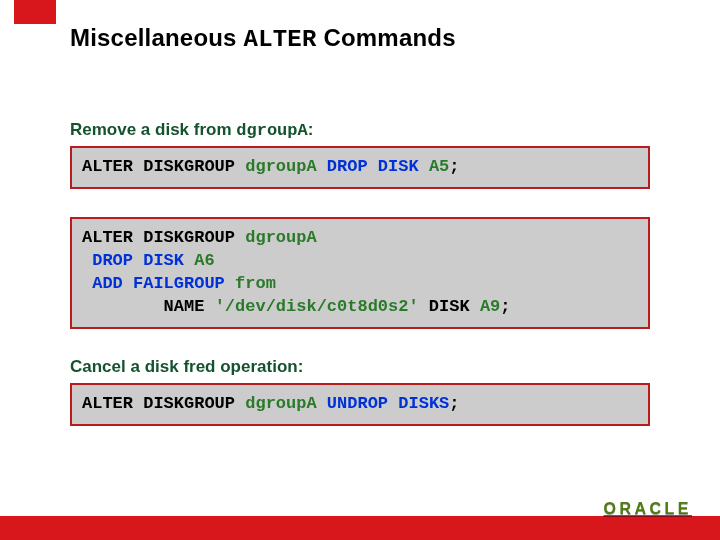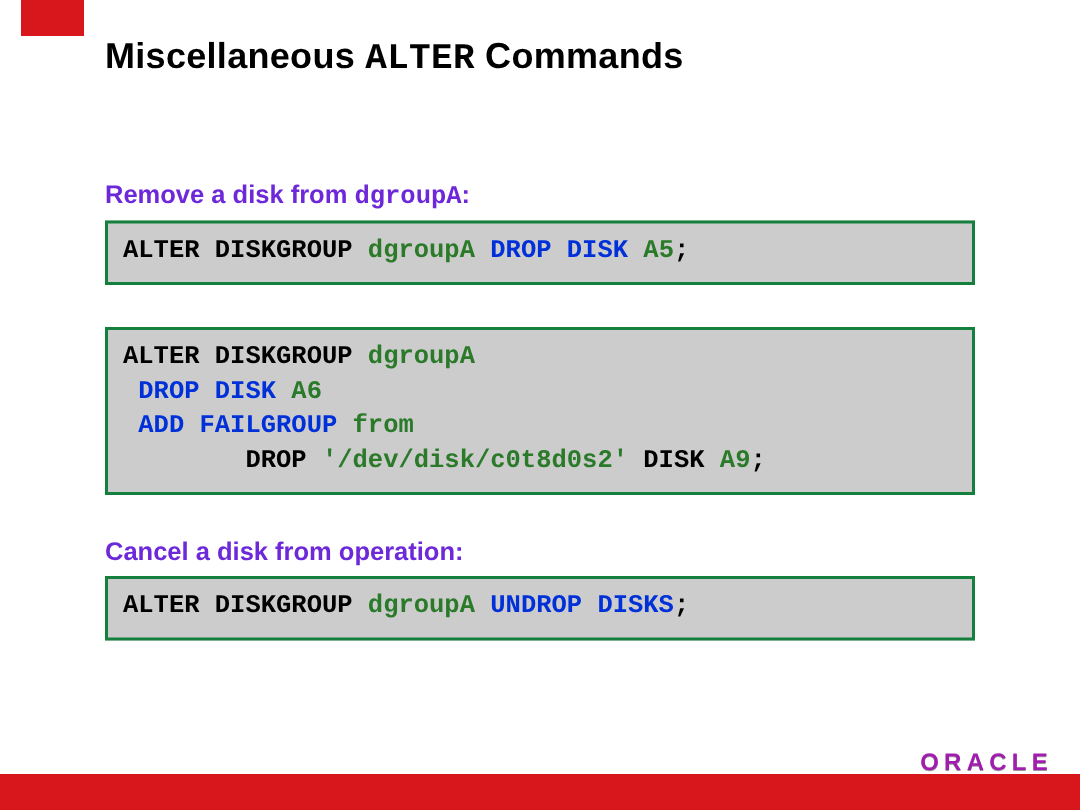--- a/index.html
+++ b/index.html
@@ -42,7 +42,7 @@
   .caption {
     font-size: 17px;
     font-weight: bold;
-    color: #6d28d9;
+    color: #14532d;
     margin-bottom: 6px;
   }
   .caption .mono {

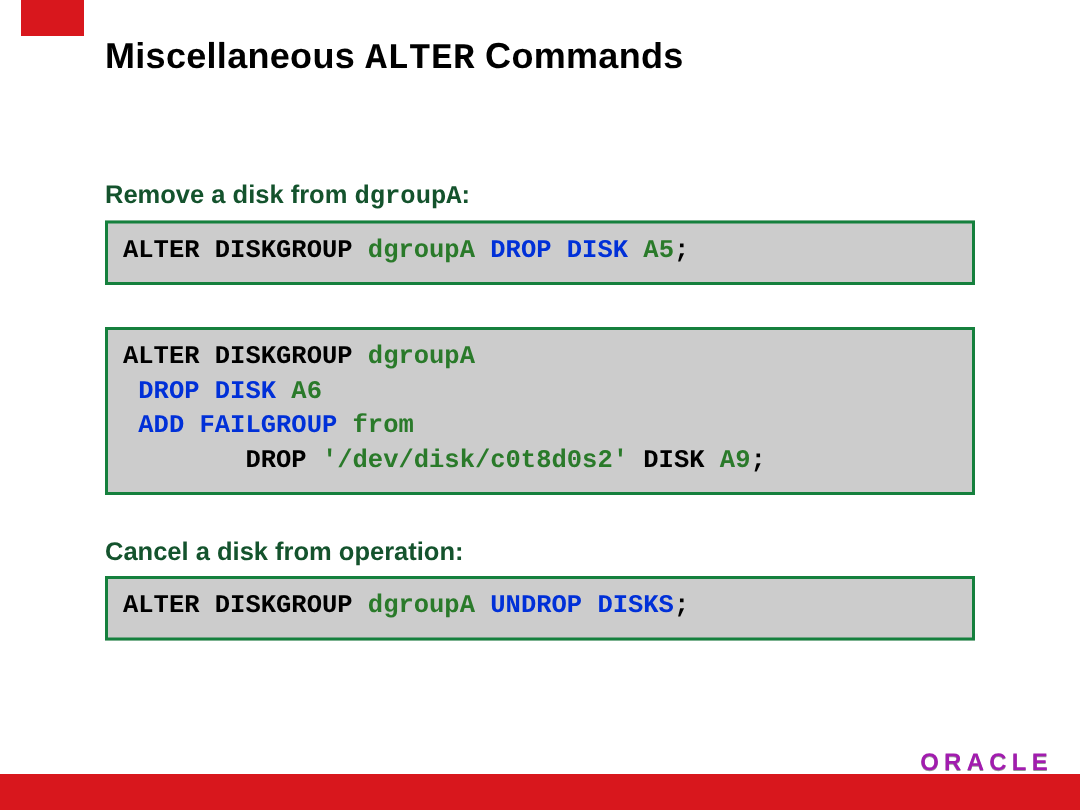--- a/index.html
+++ b/index.html
@@ -51,7 +51,7 @@
   }
   .codebox {
     background: #cccccc;
-    border: 2px solid #15803d;
+    border: 2px solid #b91c1c;
     padding: 8px 10px;
     font-family: "Courier New", Courier, monospace;
     font-size: 17px;

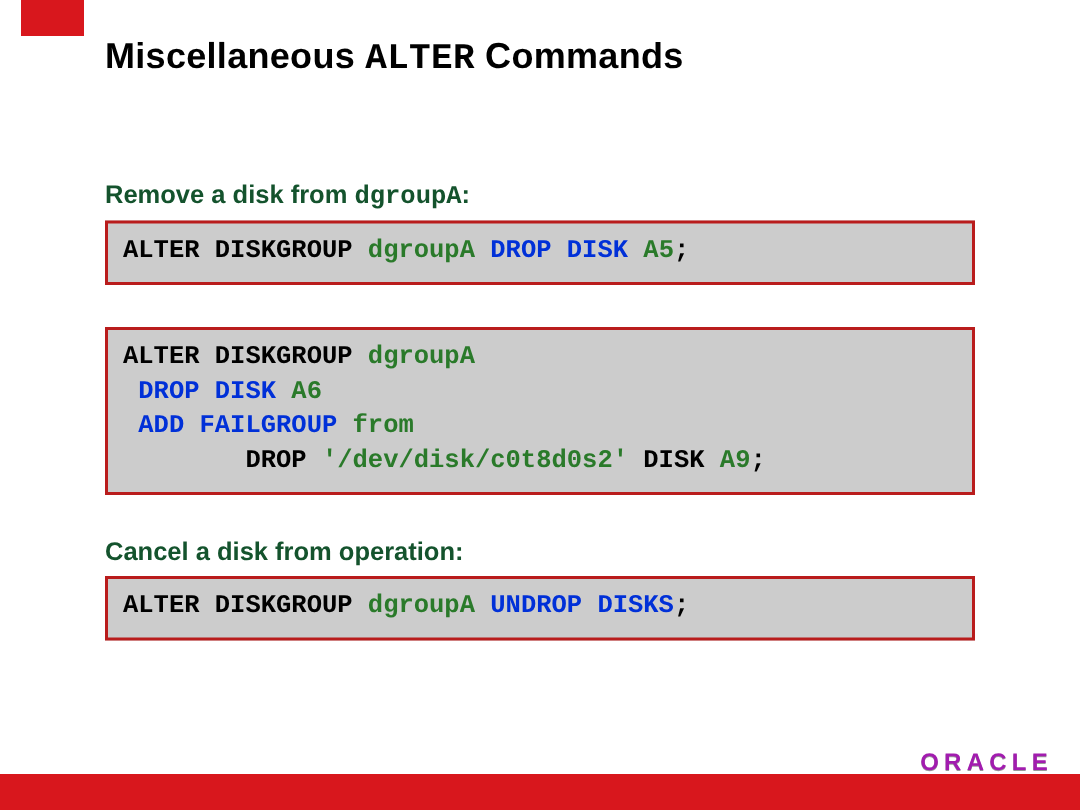--- a/index.html
+++ b/index.html
@@ -102,7 +102,7 @@
     <div class="codebox"><span>ALTER DISKGROUP </span><span class="grn">dgroupA</span>
 <span> </span><span class="kw">DROP DISK</span><span> </span><span class="grn">A6</span>
 <span> </span><span class="kw">ADD FAILGROUP</span><span> </span><span class="grn">from</span>
-<span>        DROP </span><span class="grn">'/dev/disk/c0t8d0s2'</span><span> DISK </span><span class="grn">A9</span><span>;</span></div>
+<span>        NAME </span><span class="grn">'/dev/disk/c0t8d0s2'</span><span> DISK </span><span class="grn">A9</span><span>;</span></div>
     <div class="caption"><span>Cancel a disk from operation:</span></div>
     <div class="codebox"><span>ALTER DISKGROUP </span><span class="grn">dgroupA</span><span> </span><span class="kw">UNDROP DISKS</span><span>;</span></div>
   </div>

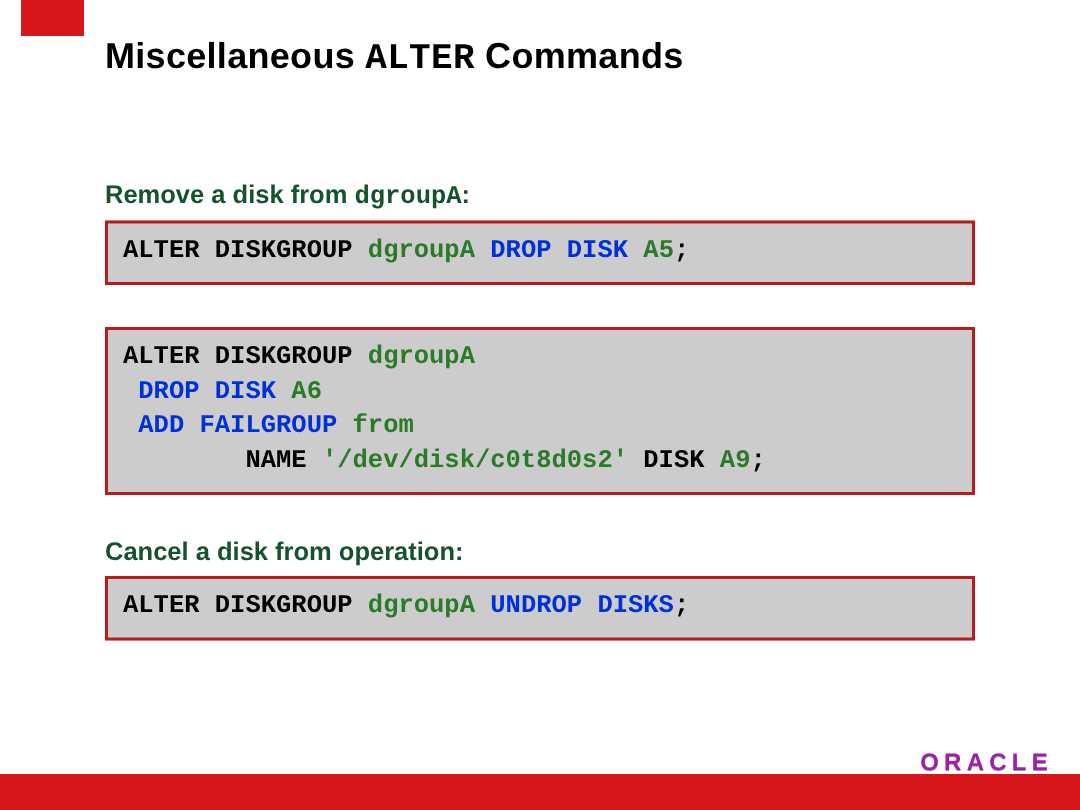--- a/index.html
+++ b/index.html
@@ -103,7 +103,7 @@
 <span> </span><span class="kw">DROP DISK</span><span> </span><span class="grn">A6</span>
 <span> </span><span class="kw">ADD FAILGROUP</span><span> </span><span class="grn">from</span>
 <span>        NAME </span><span class="grn">'/dev/disk/c0t8d0s2'</span><span> DISK </span><span class="grn">A9</span><span>;</span></div>
-    <div class="caption"><span>Cancel a disk from operation:</span></div>
+    <div class="caption"><span>Cancel a disk fred operation:</span></div>
     <div class="codebox"><span>ALTER DISKGROUP </span><span class="grn">dgroupA</span><span> </span><span class="kw">UNDROP DISKS</span><span>;</span></div>
   </div>
 

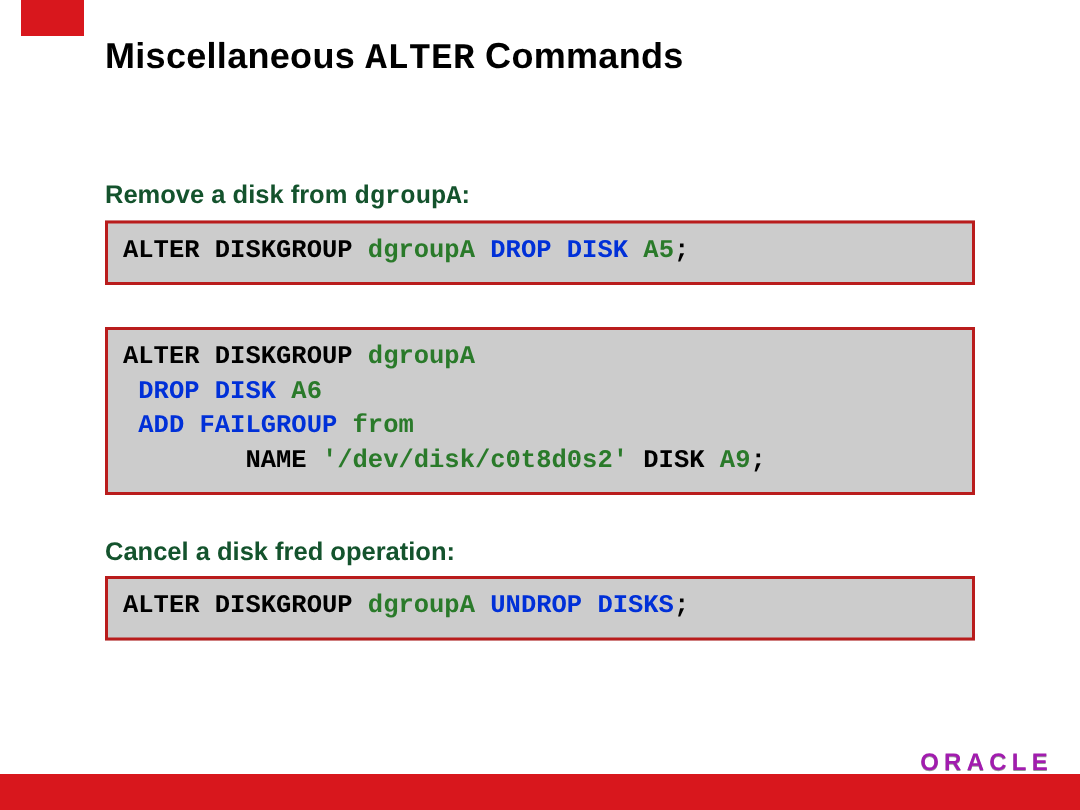--- a/index.html
+++ b/index.html
@@ -76,15 +76,16 @@
   }
   .oracle-logo {
     position: absolute;
-    right: 12px;
+    right: 22px;
     bottom: 20px;
-    color: #a21caf;
+    color: #4d7c0f;
     font-family: Arial, Helvetica, sans-serif;
     font-weight: bold;
     font-size: 16px;
     letter-spacing: 3.5px;
     padding: 2px 6px;
     text-shadow: 0 1px 0 rgba(0,0,0,.4);
+    text-decoration: underline;
   }
 </style>
 </head>

